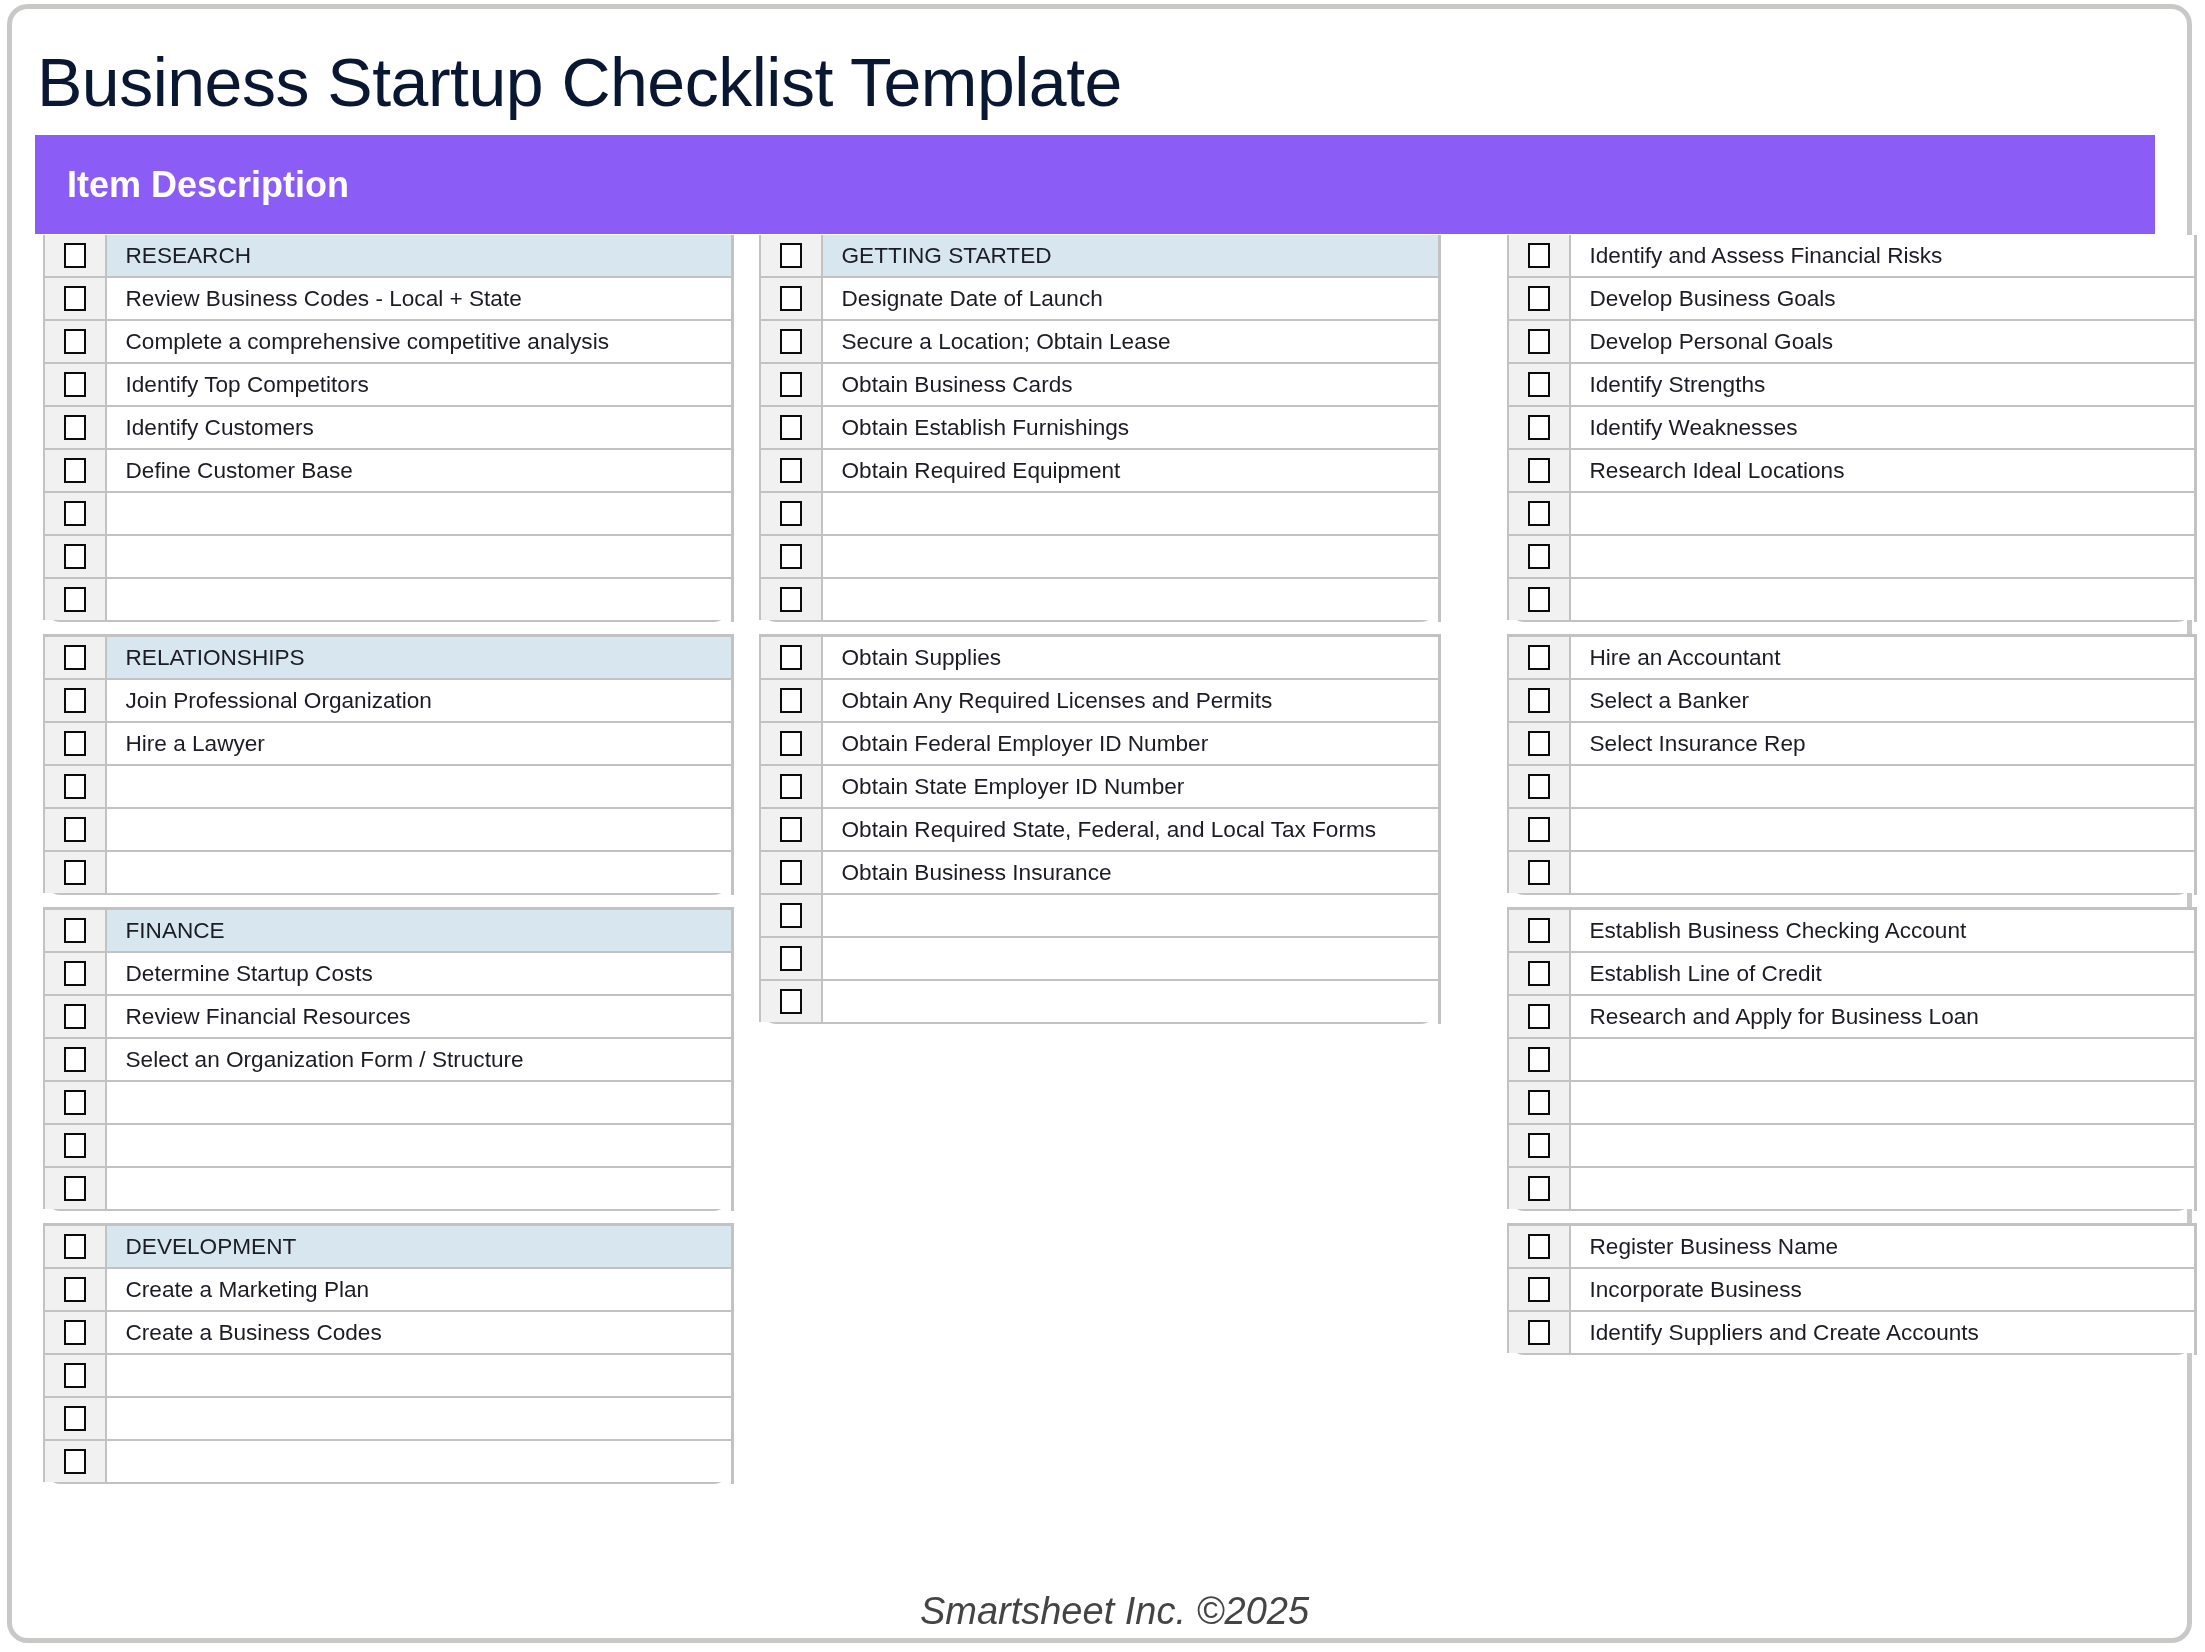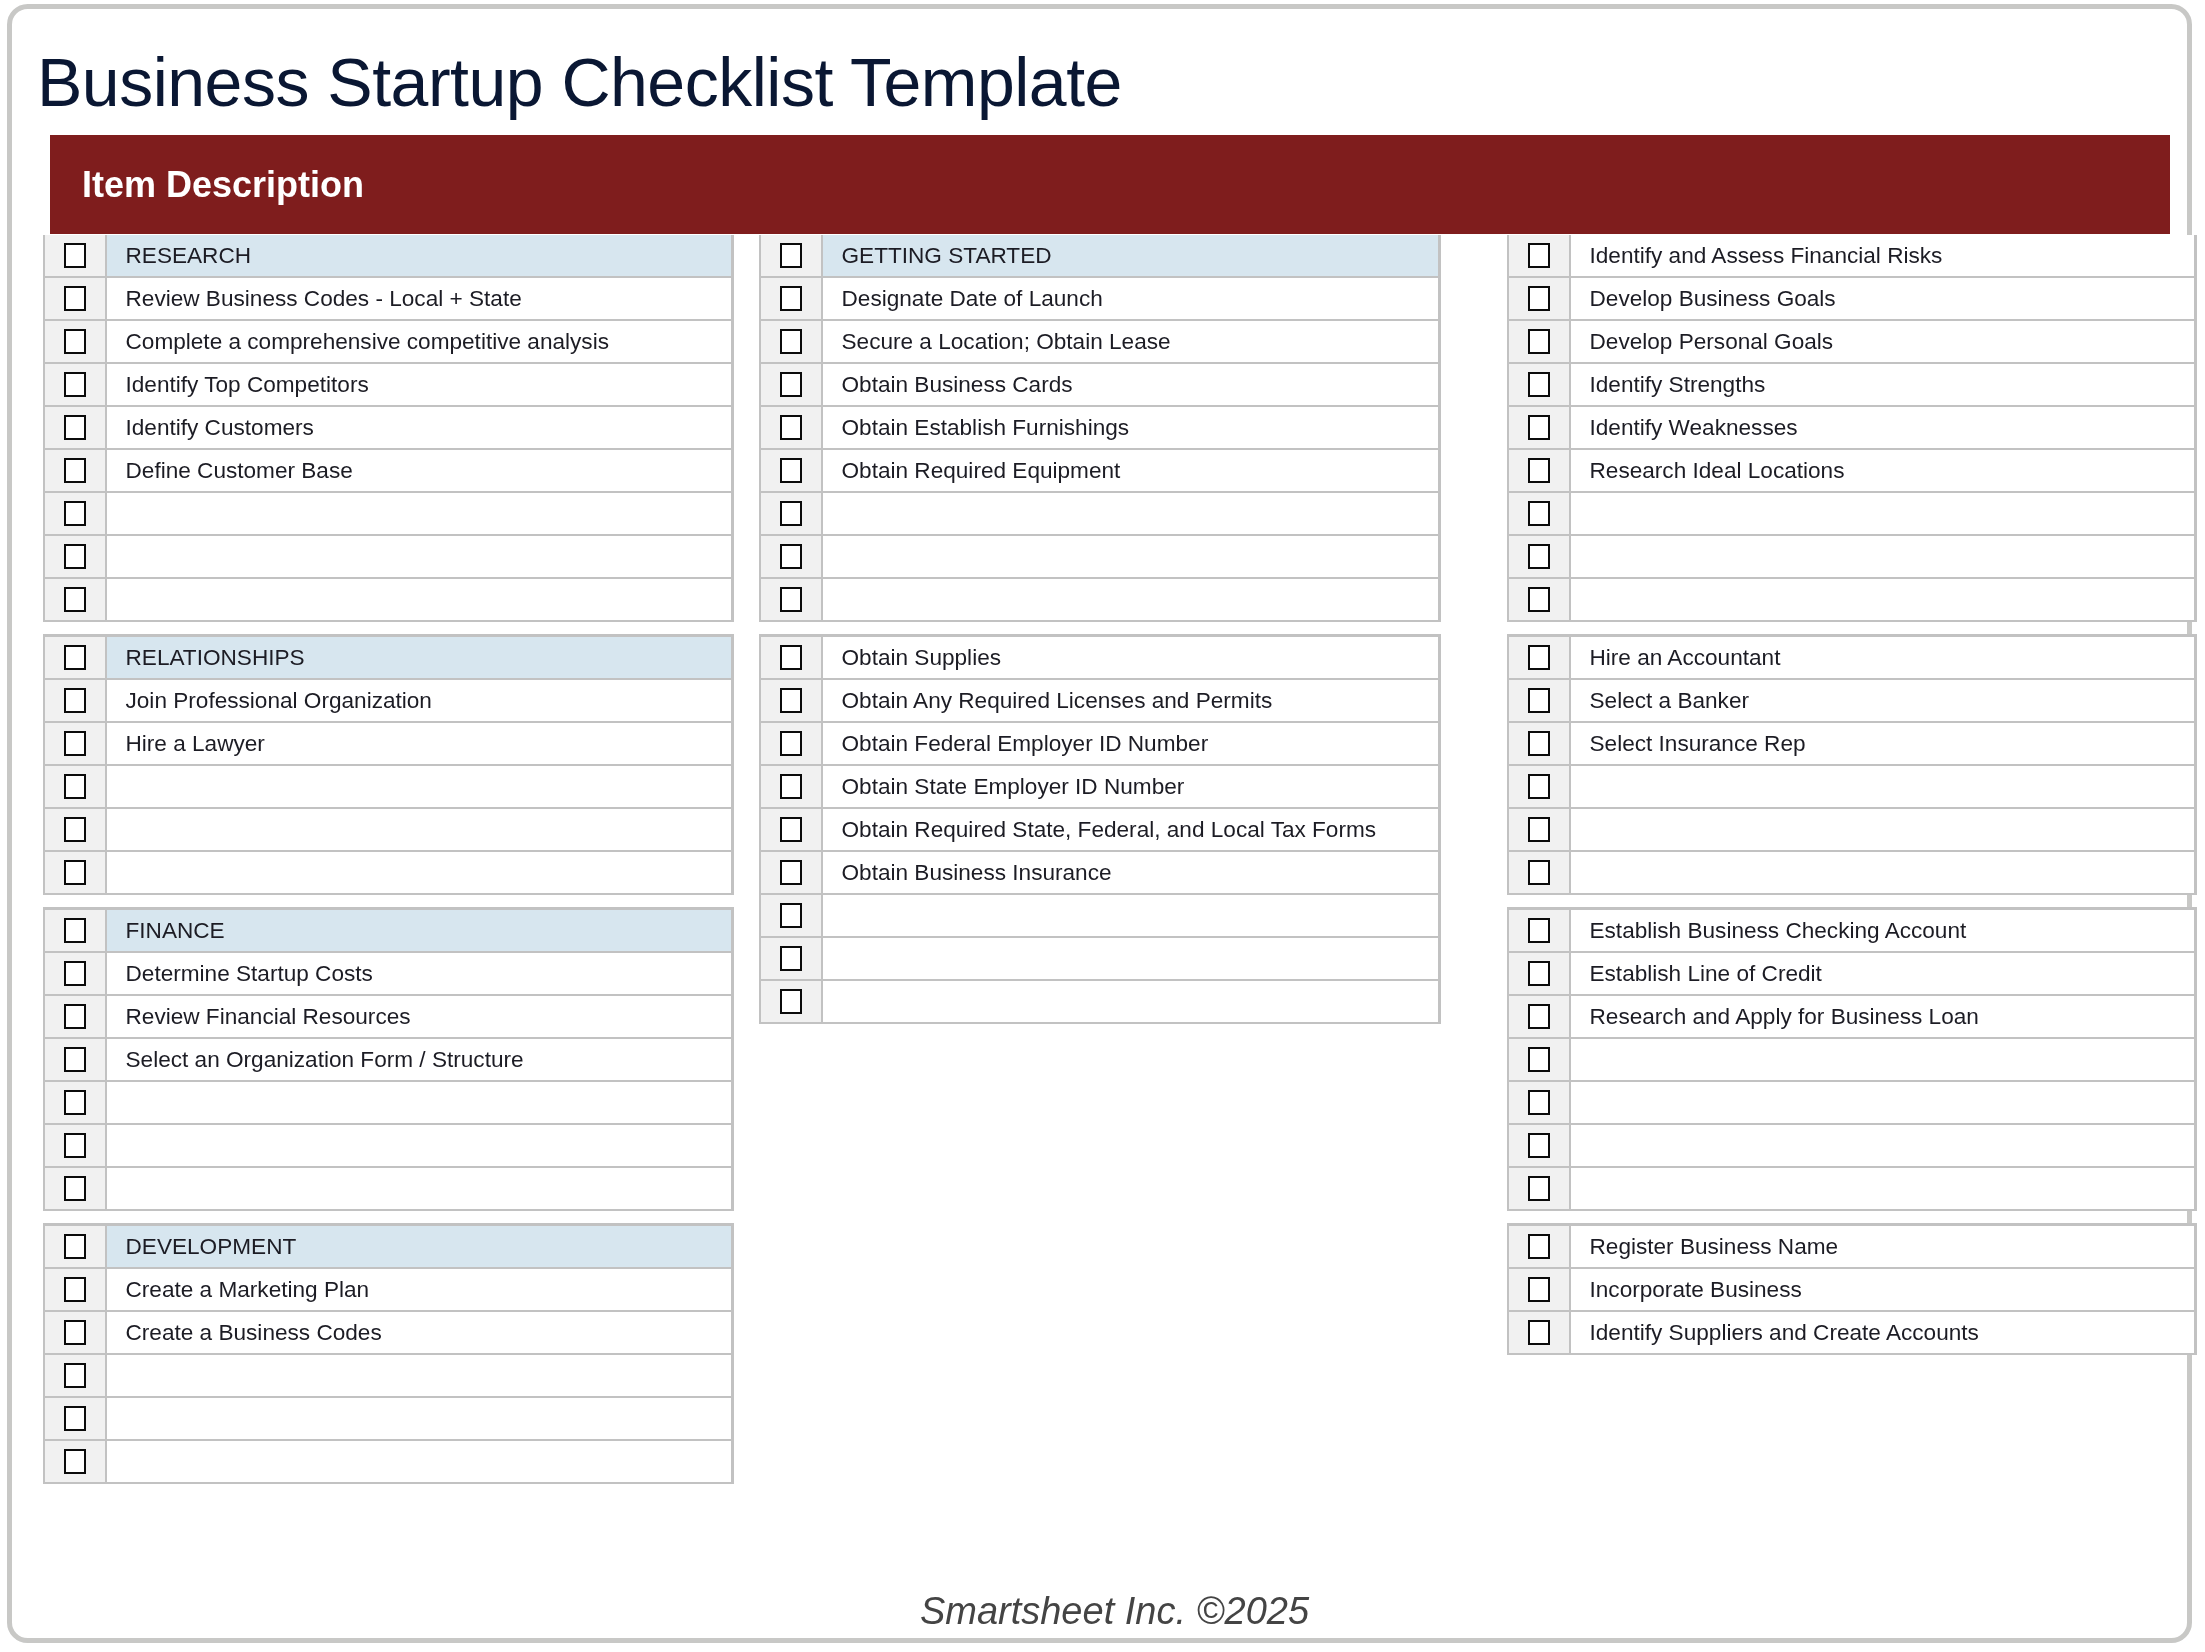--- a/index.html
+++ b/index.html
@@ -13,8 +13,8 @@
     color: #0a1733; letter-spacing: -0.5px; line-height: 82px; font-family: "Liberation Sans", sans-serif;
   }
   .header-bar {
-    position: absolute; left: 50px; top: 135px; width: 2120px; height: 99px;
-    background: #7f1d1d;
+    position: absolute; left: 35px; top: 135px; width: 2120px; height: 99px;
+    background: #8b5cf6;
   }
   .header-label {
     position: absolute; left: 32px; top: 0; line-height: 99px; color: #ffffff;

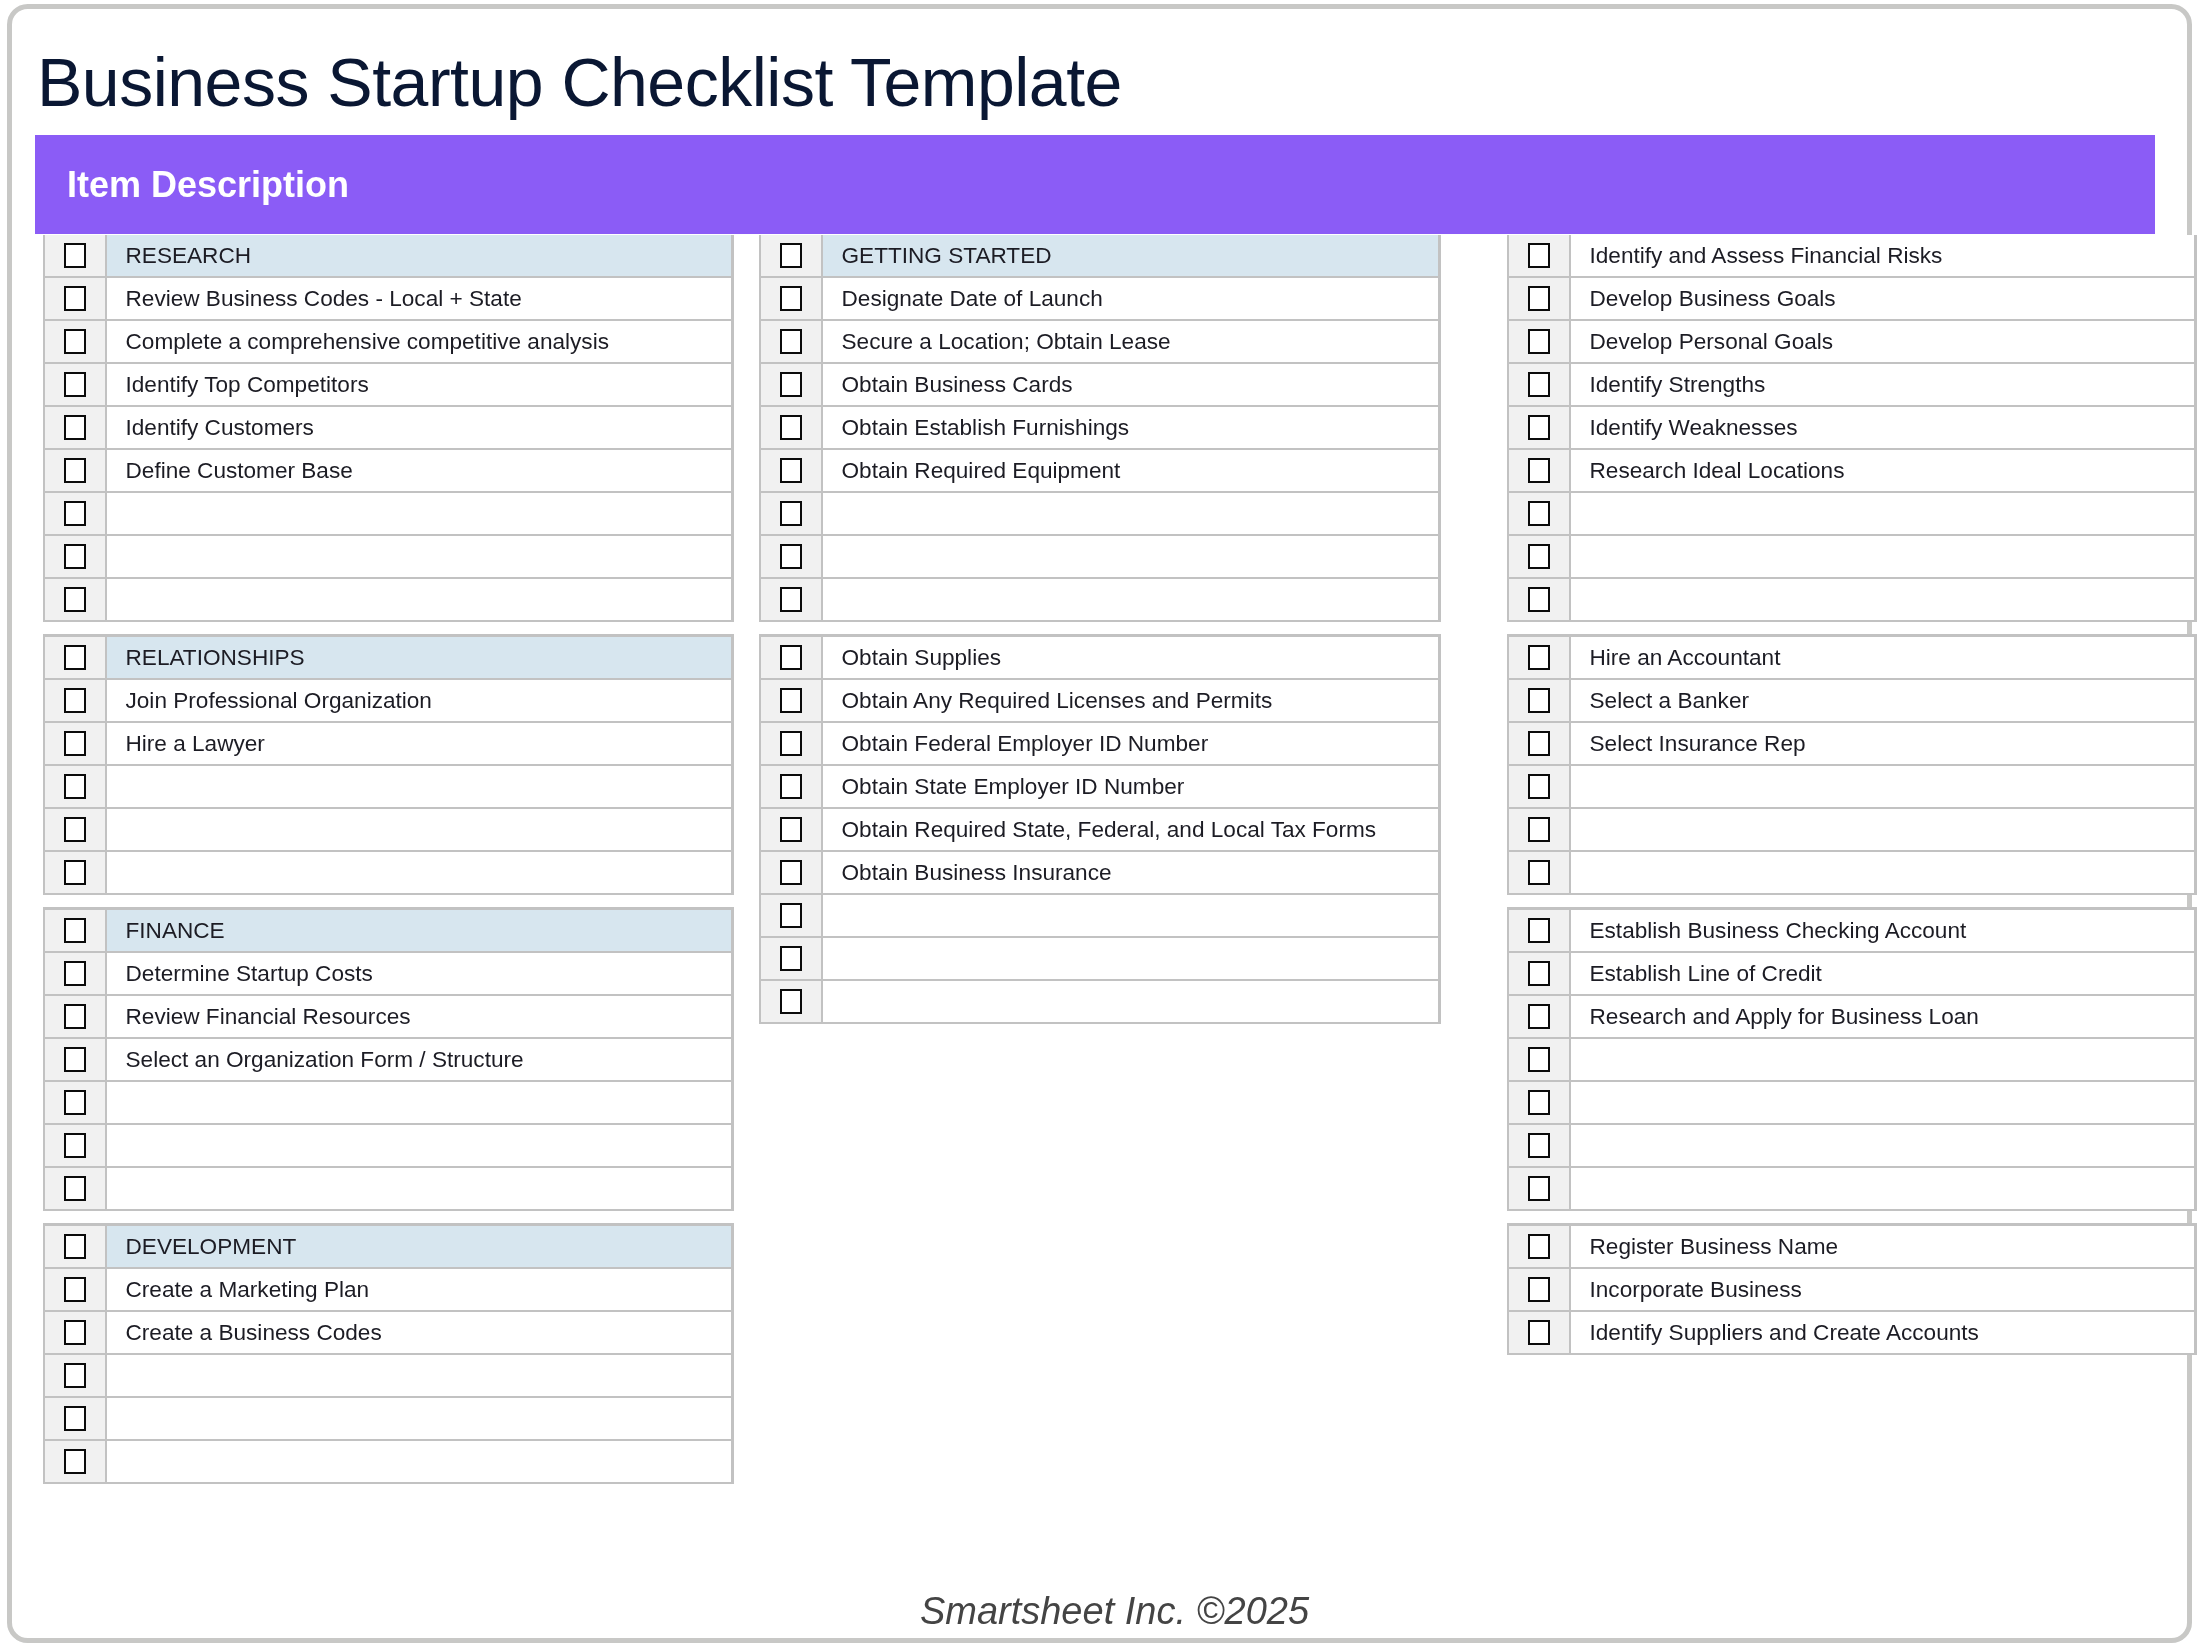--- a/index.html
+++ b/index.html
@@ -29,7 +29,7 @@
   .row {
     display: flex; height: 41px; border-bottom: 2.6px solid #c2c2c2; box-sizing: content-box;
   }
-  .row:last-child { border-bottom: 2.6px solid #c2c2c2; }
+  .row:last-child { border-bottom: 2.6px solid #c2c2c2; border-radius: 18px; }
   .cb-cell {
     width: 60px; flex: 0 0 60px; background: #f1f1f1; border-right: 2.6px solid #c2c2c2;
     border-left: 2.1px solid #c2c2c2;

